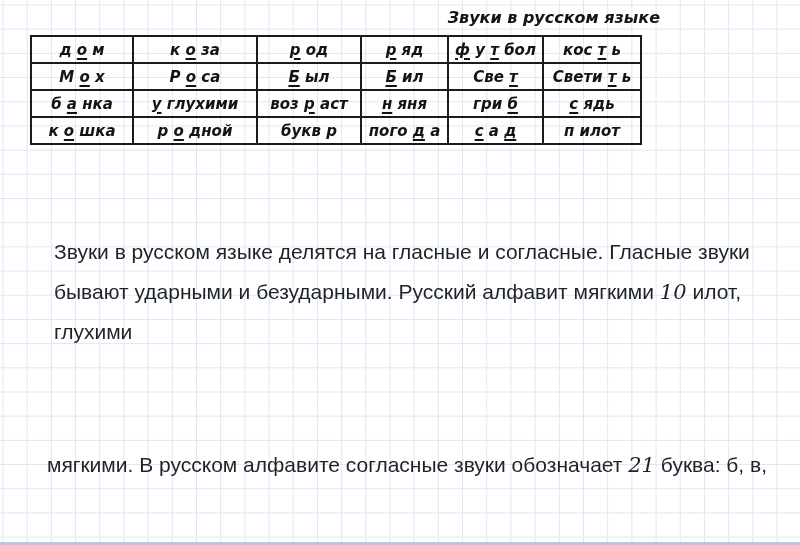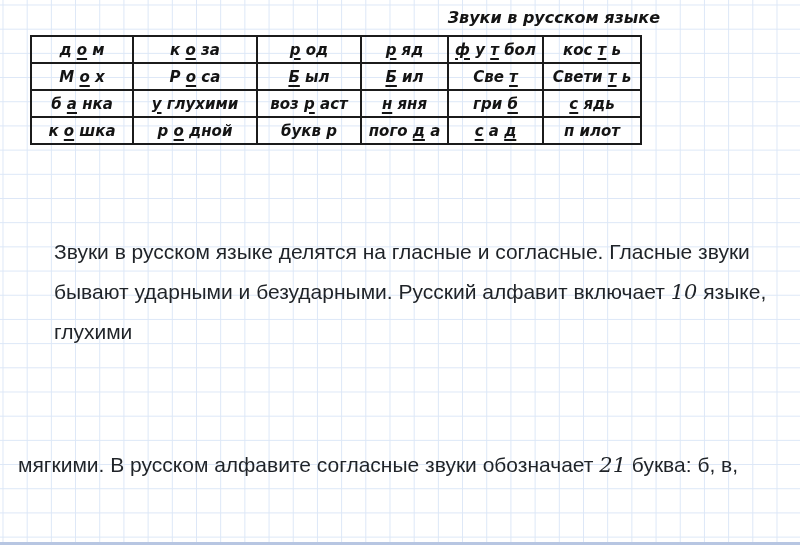--- a/index.html
+++ b/index.html
@@ -102,7 +102,7 @@
 
 <div class="text-block text-block-1">
   <div class="text-line"><span>Звуки в русском языке делятся на гласные и согласные. Гласные звуки</span></div>
-  <div class="text-line"><span>бывают ударными и безударными. Русский алфавит включает </span><span class="seg-m">10</span><span> языке,</span></div>
+  <div class="text-line"><span>бывают ударными и безударными. Русский алфавит мягкими </span><span class="seg-m">10</span><span> языке,</span></div>
   <div class="text-line"><span>глухими</span></div>
 </div>
 

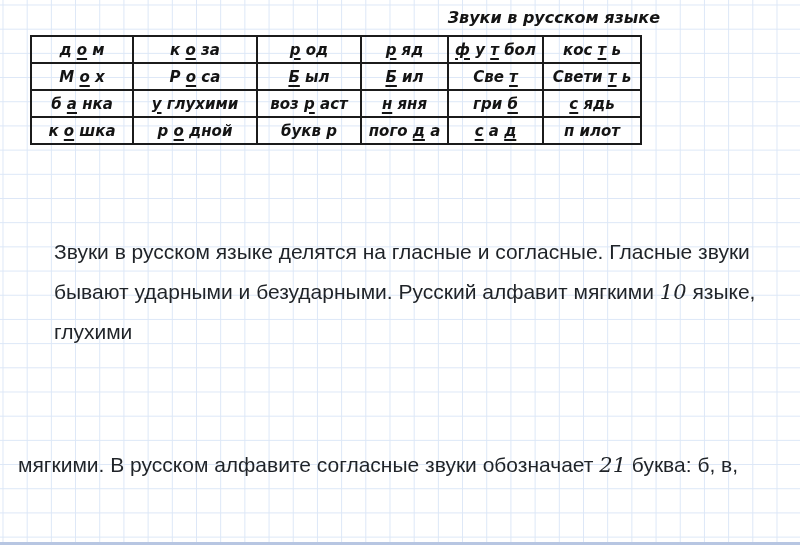--- a/index.html
+++ b/index.html
@@ -102,7 +102,7 @@
 
 <div class="text-block text-block-1">
   <div class="text-line"><span>Звуки в русском языке делятся на гласные и согласные. Гласные звуки</span></div>
-  <div class="text-line"><span>бывают ударными и безударными. Русский алфавит мягкими </span><span class="seg-m">10</span><span> языке,</span></div>
+  <div class="text-line"><span>бывают ударными и безударными. Русский алфавит мягкими </span><span class="seg-m">10</span><span> илот,</span></div>
   <div class="text-line"><span>глухими</span></div>
 </div>
 

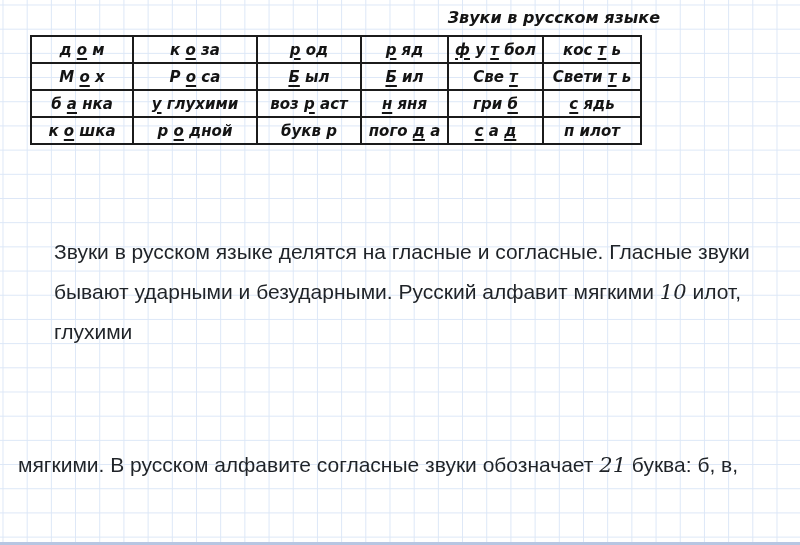--- a/index.html
+++ b/index.html
@@ -48,7 +48,7 @@
   .text-block-2 { top: 443px; }
   .text-line { white-space: nowrap; font-size: 21px; }
   .text-block-1 .text-line { line-height: 40px; height: 40px; }
-  .text-block-2 .text-line { line-height: 44px; height: 44px; }
+  .text-block-2 .text-line { line-height: 44px; height: 44px; text-align: center; }
 </style>
 </head>
 <body>

